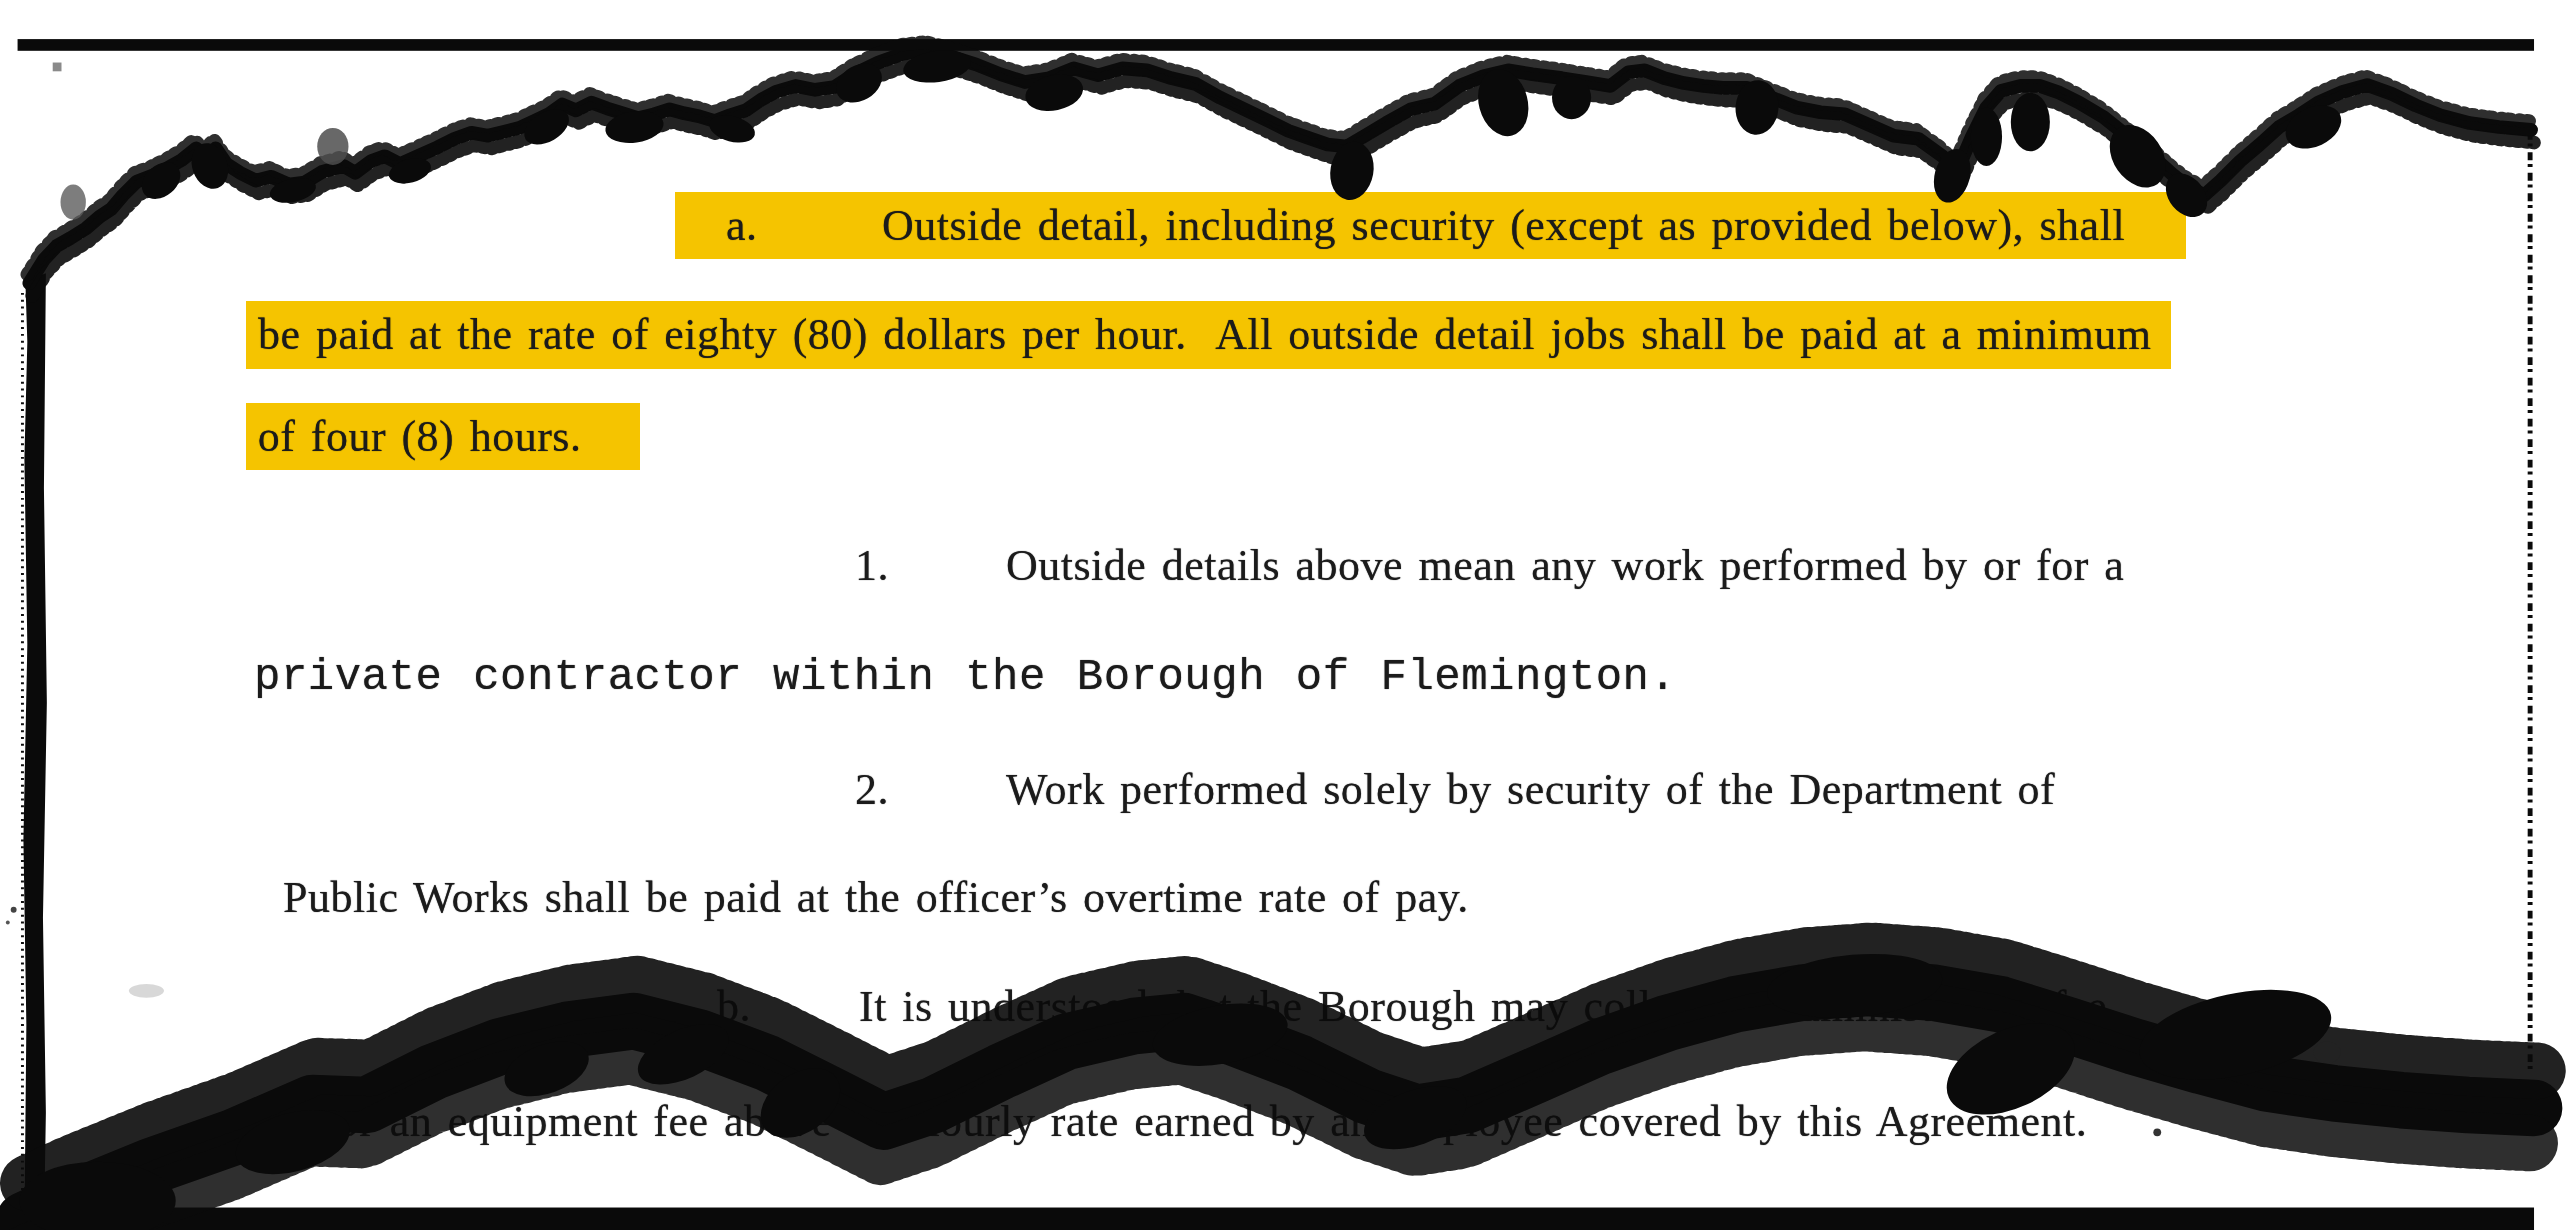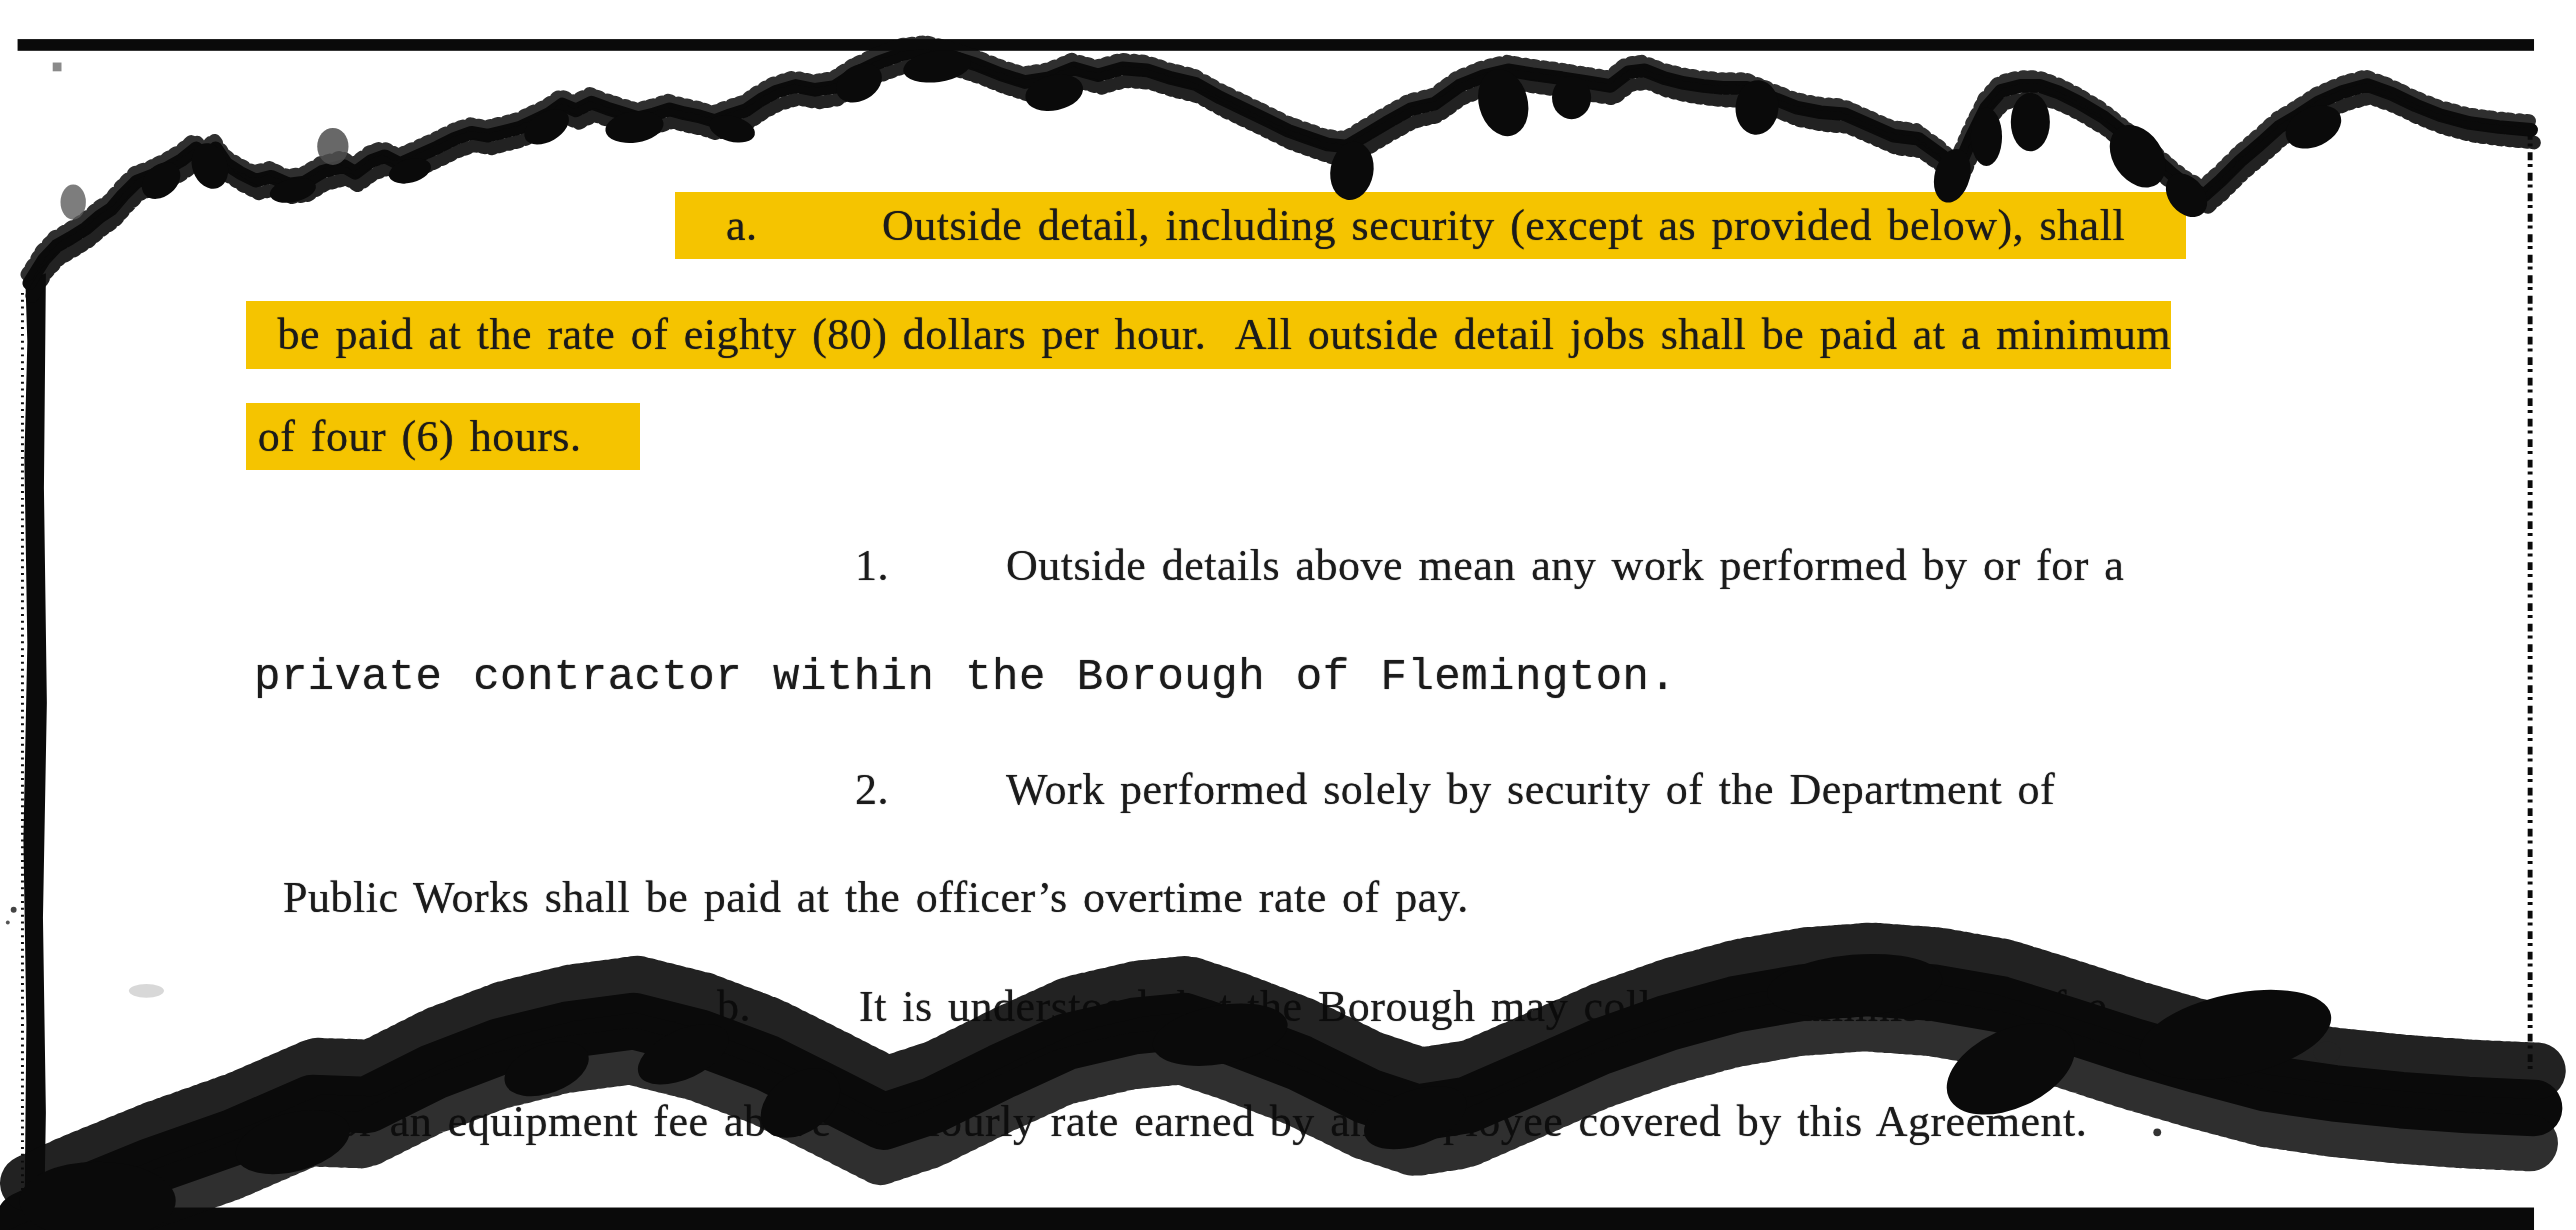--- a/index.html
+++ b/index.html
@@ -22,7 +22,7 @@
       <span class="txt">Outside detail, including security (except as provided below), shall</span>
   </div>
 
-  <div class="line hl" style="left:246px;top:301px;width:1925px;height:68px;line-height:68px;padding-left:12px;box-sizing:border-box;justify-content:flex-end;">
+  <div class="line hl" style="left:246px;top:301px;width:1925px;height:68px;line-height:68px;padding-left:12px;box-sizing:border-box;">
     <span class="txt">be paid at the rate of eighty (80) dollars per hour.  All outside detail jobs shall be paid at a minimum</span>
   </div>
 

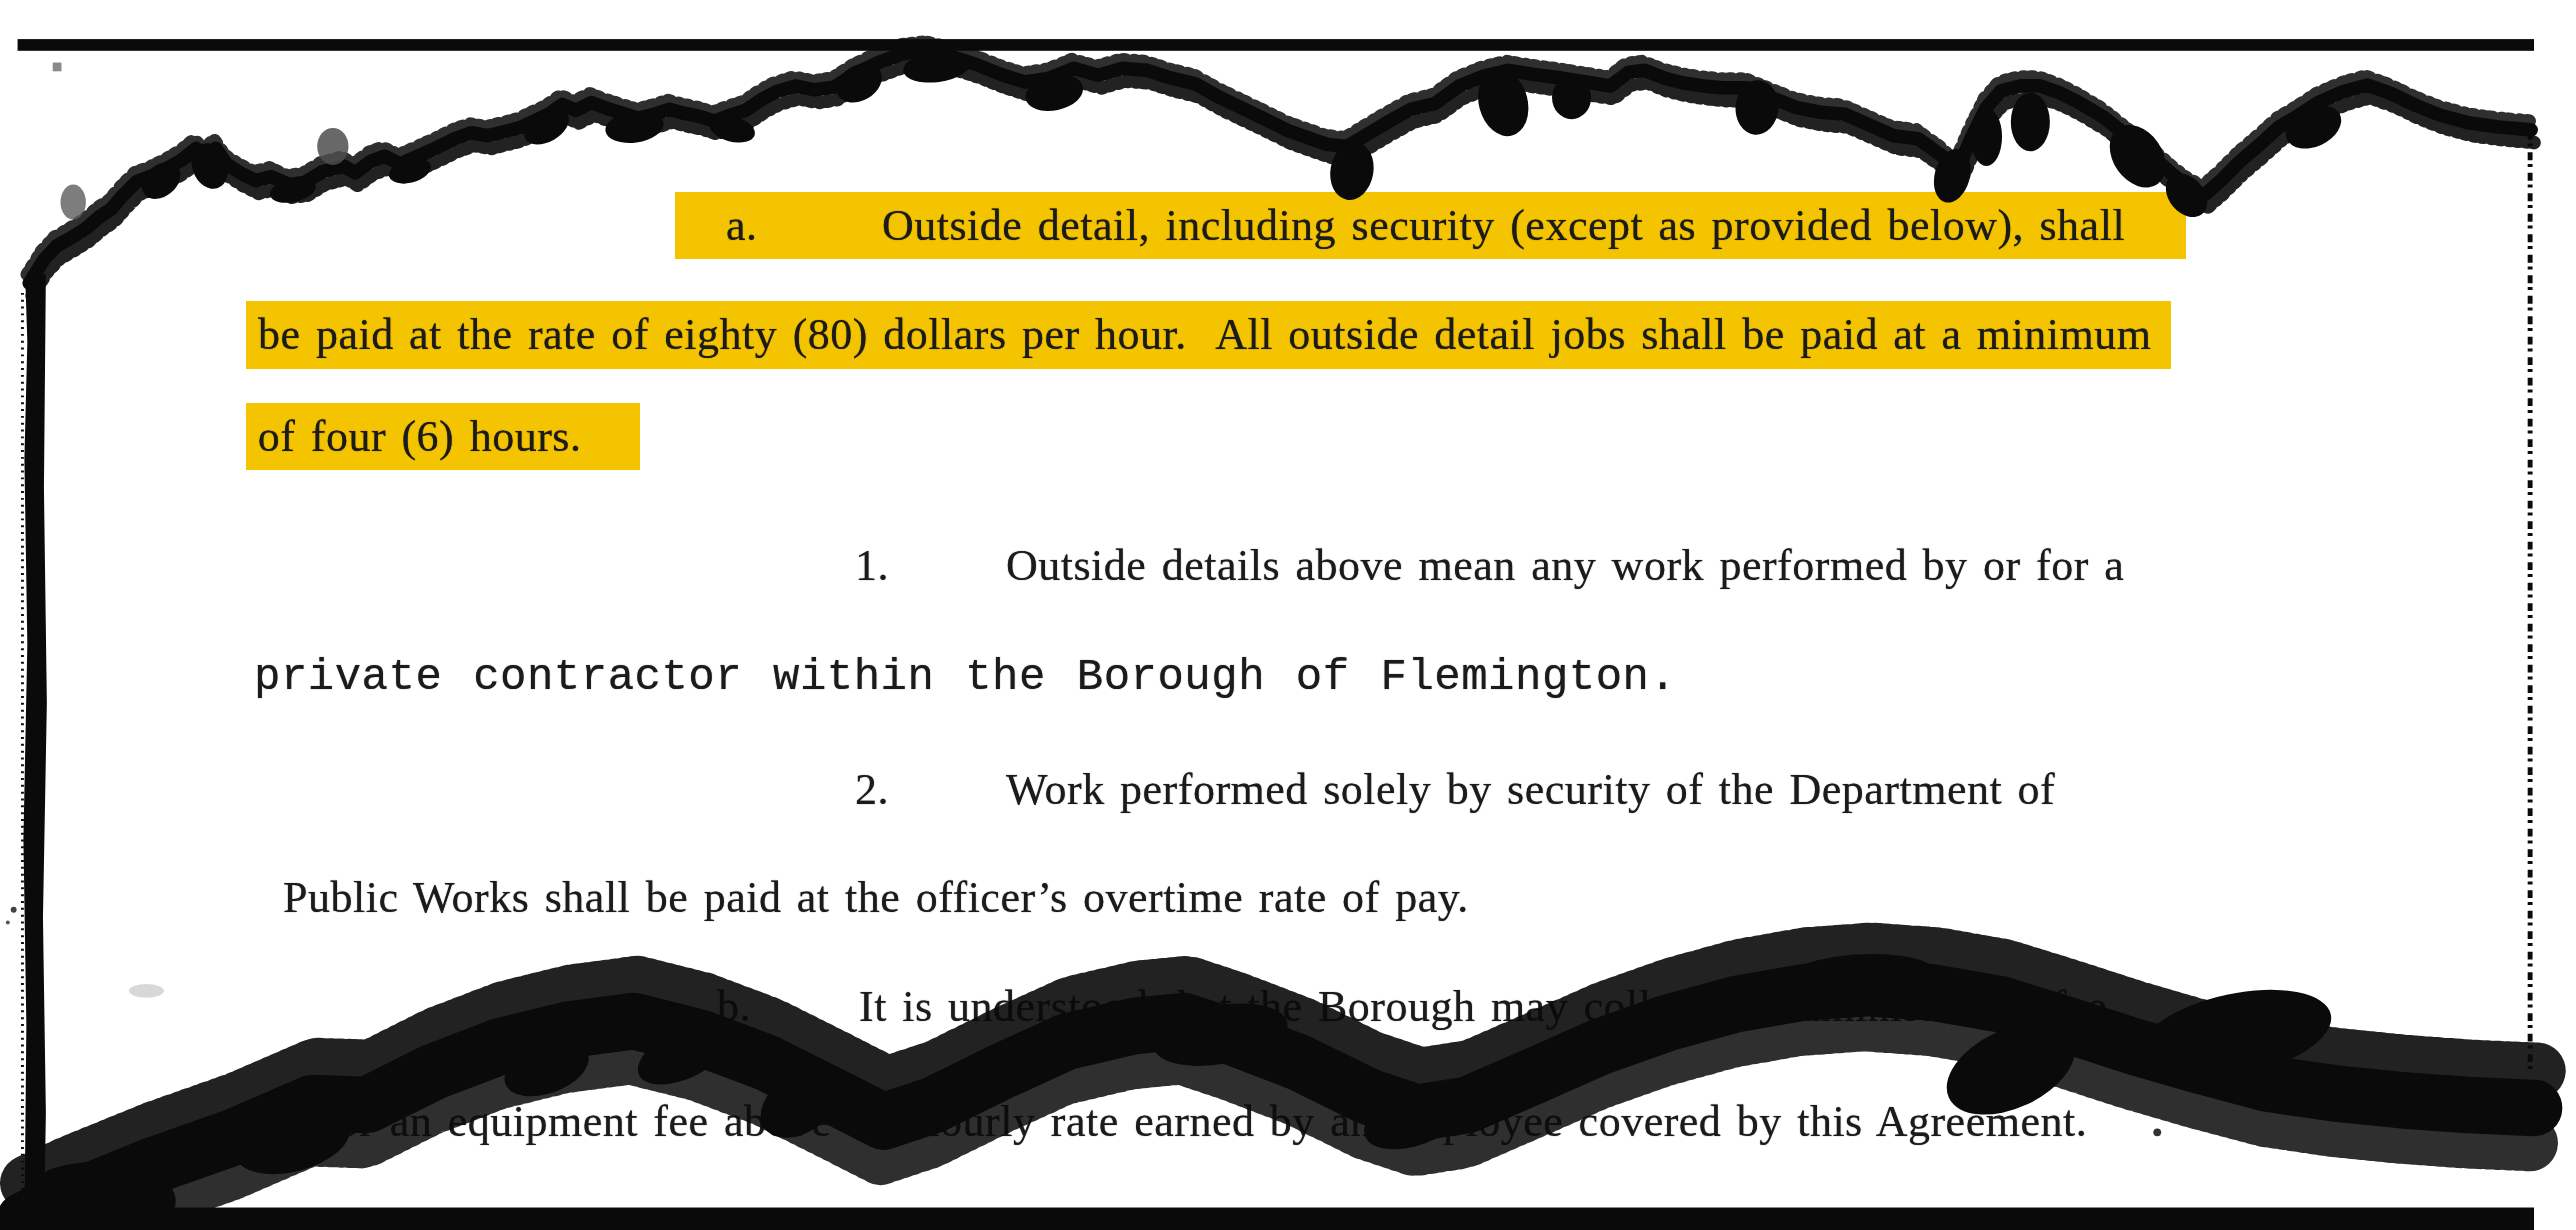--- a/index.html
+++ b/index.html
@@ -27,7 +27,7 @@
   </div>
 
   <div class="line hl" style="left:246px;top:403px;width:394px;height:67px;line-height:67px;padding-left:11.7px;box-sizing:border-box;">
-    <span class="txt">of four (6) hours.</span>
+    <span class="txt">of four (8) hours.</span>
   </div>
 
   <div class="line" style="left:855px;top:535px;height:61px;line-height:61px;">

